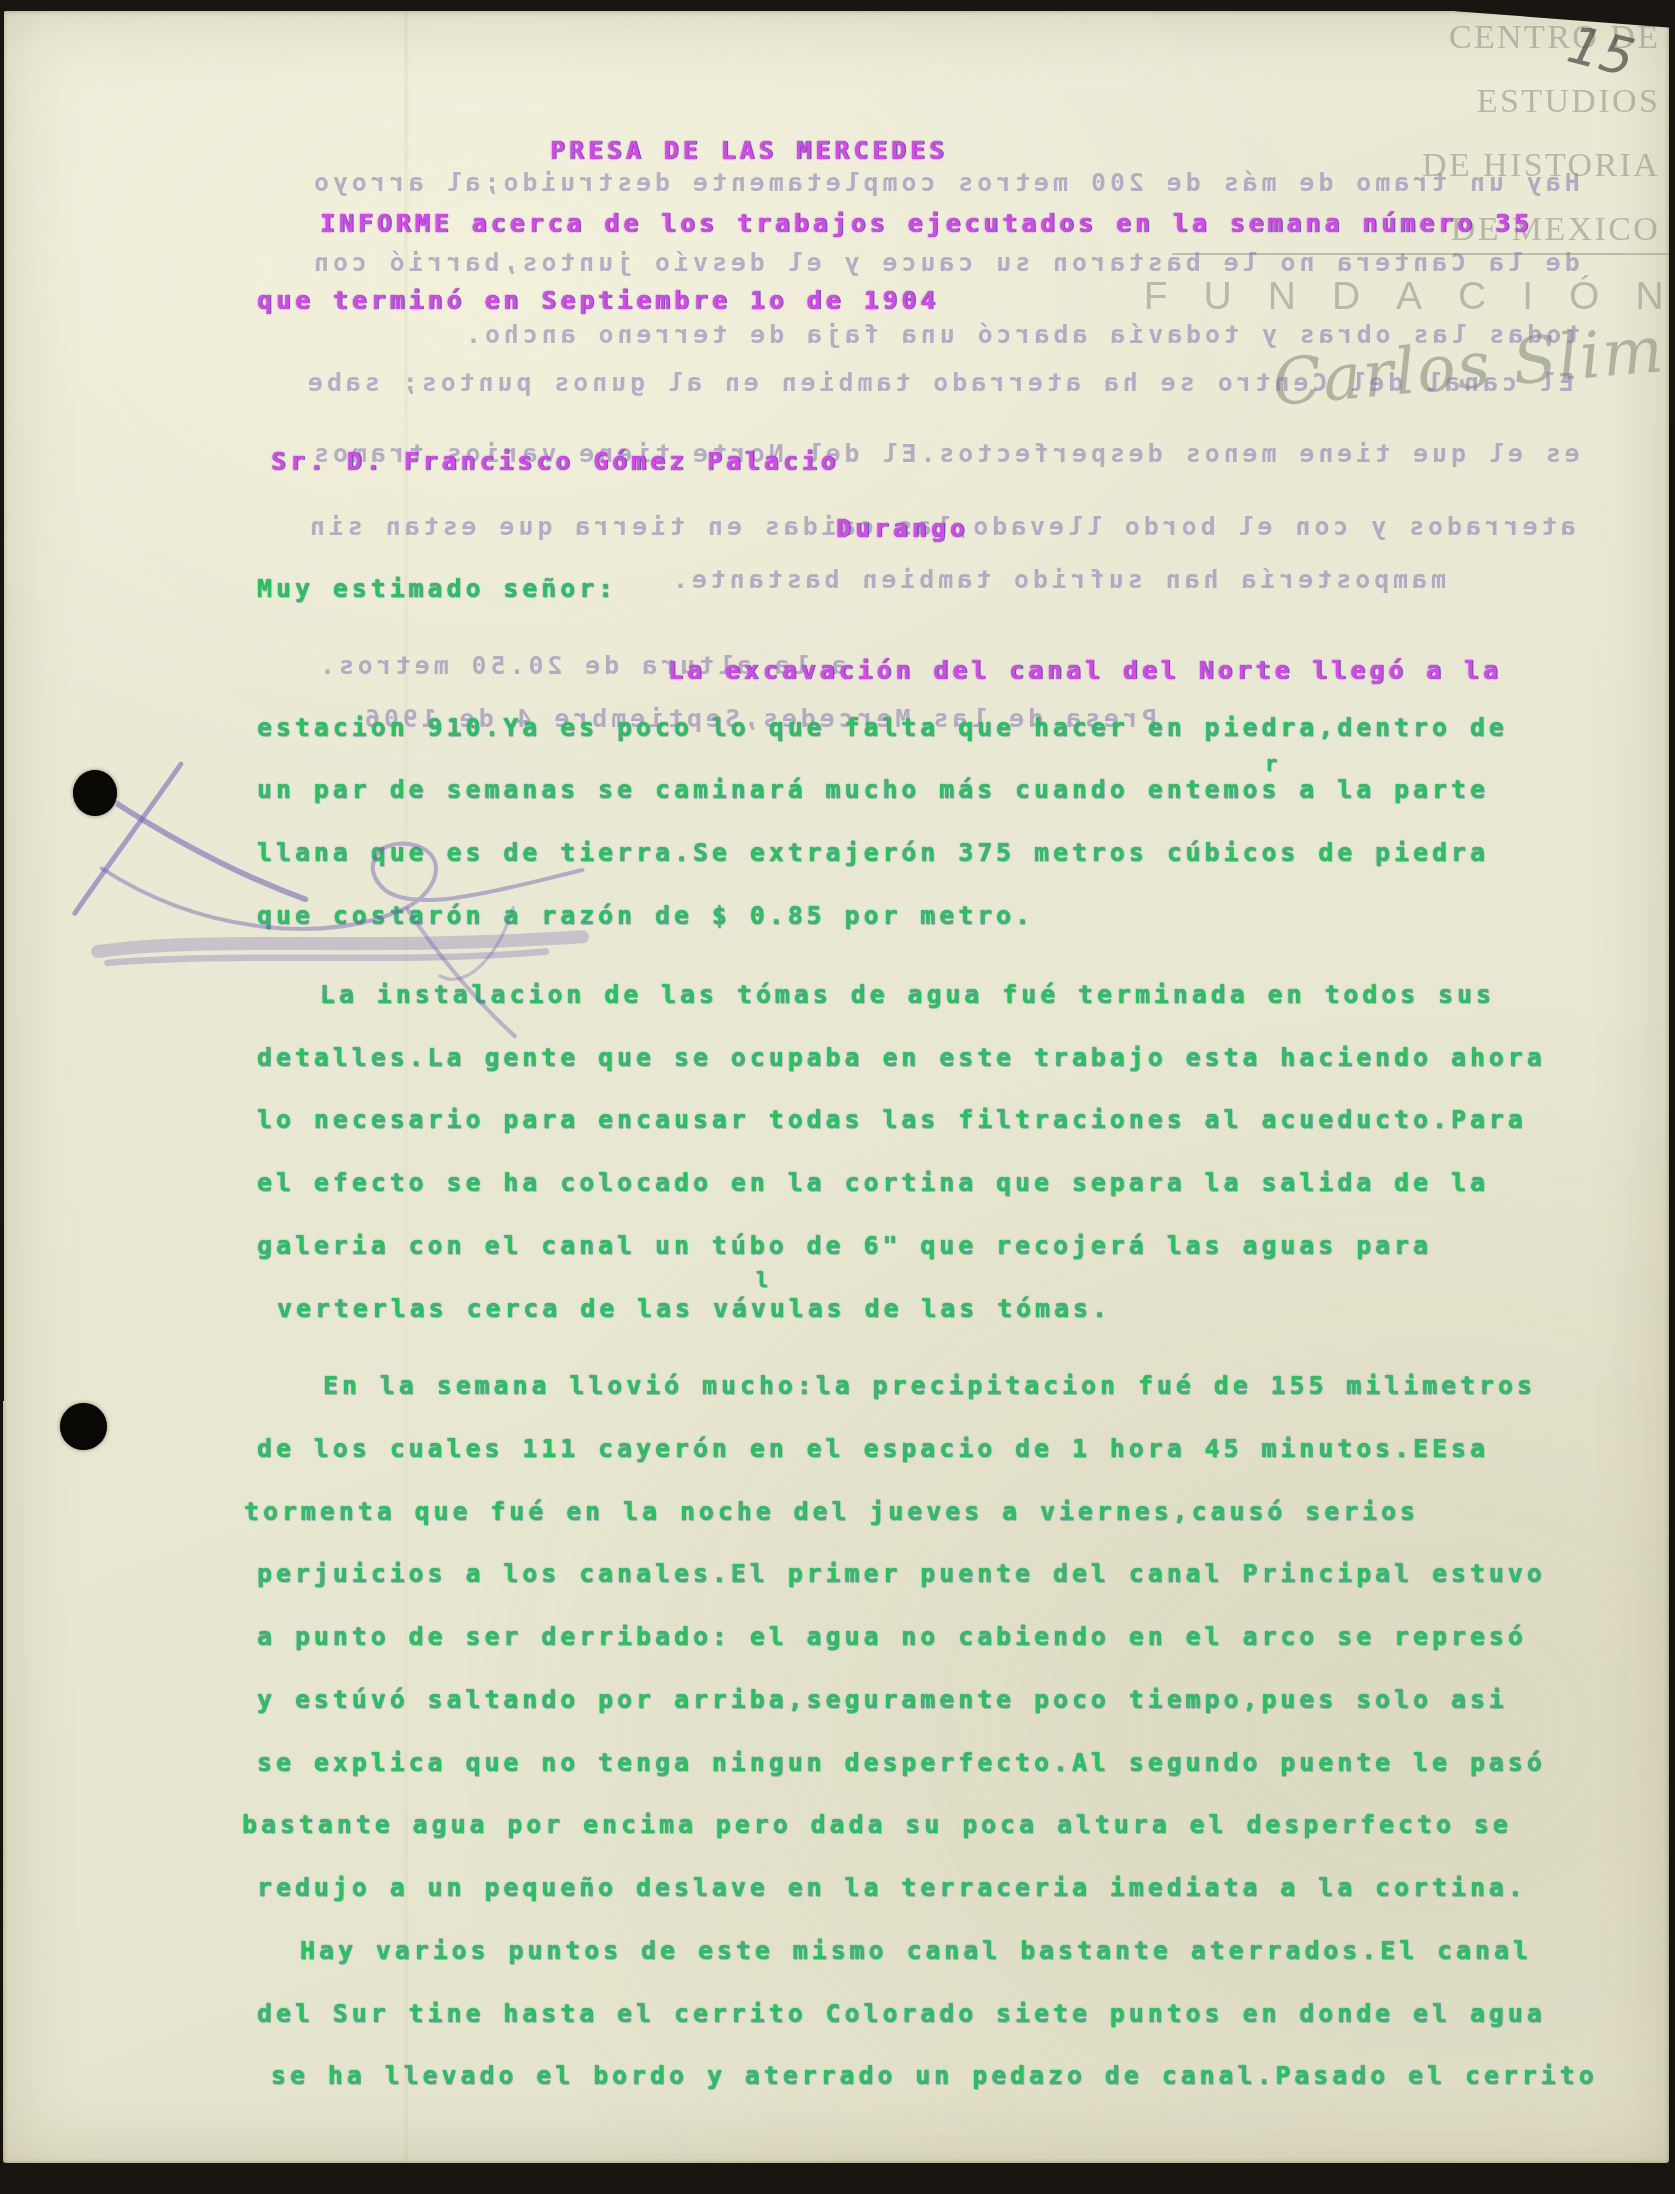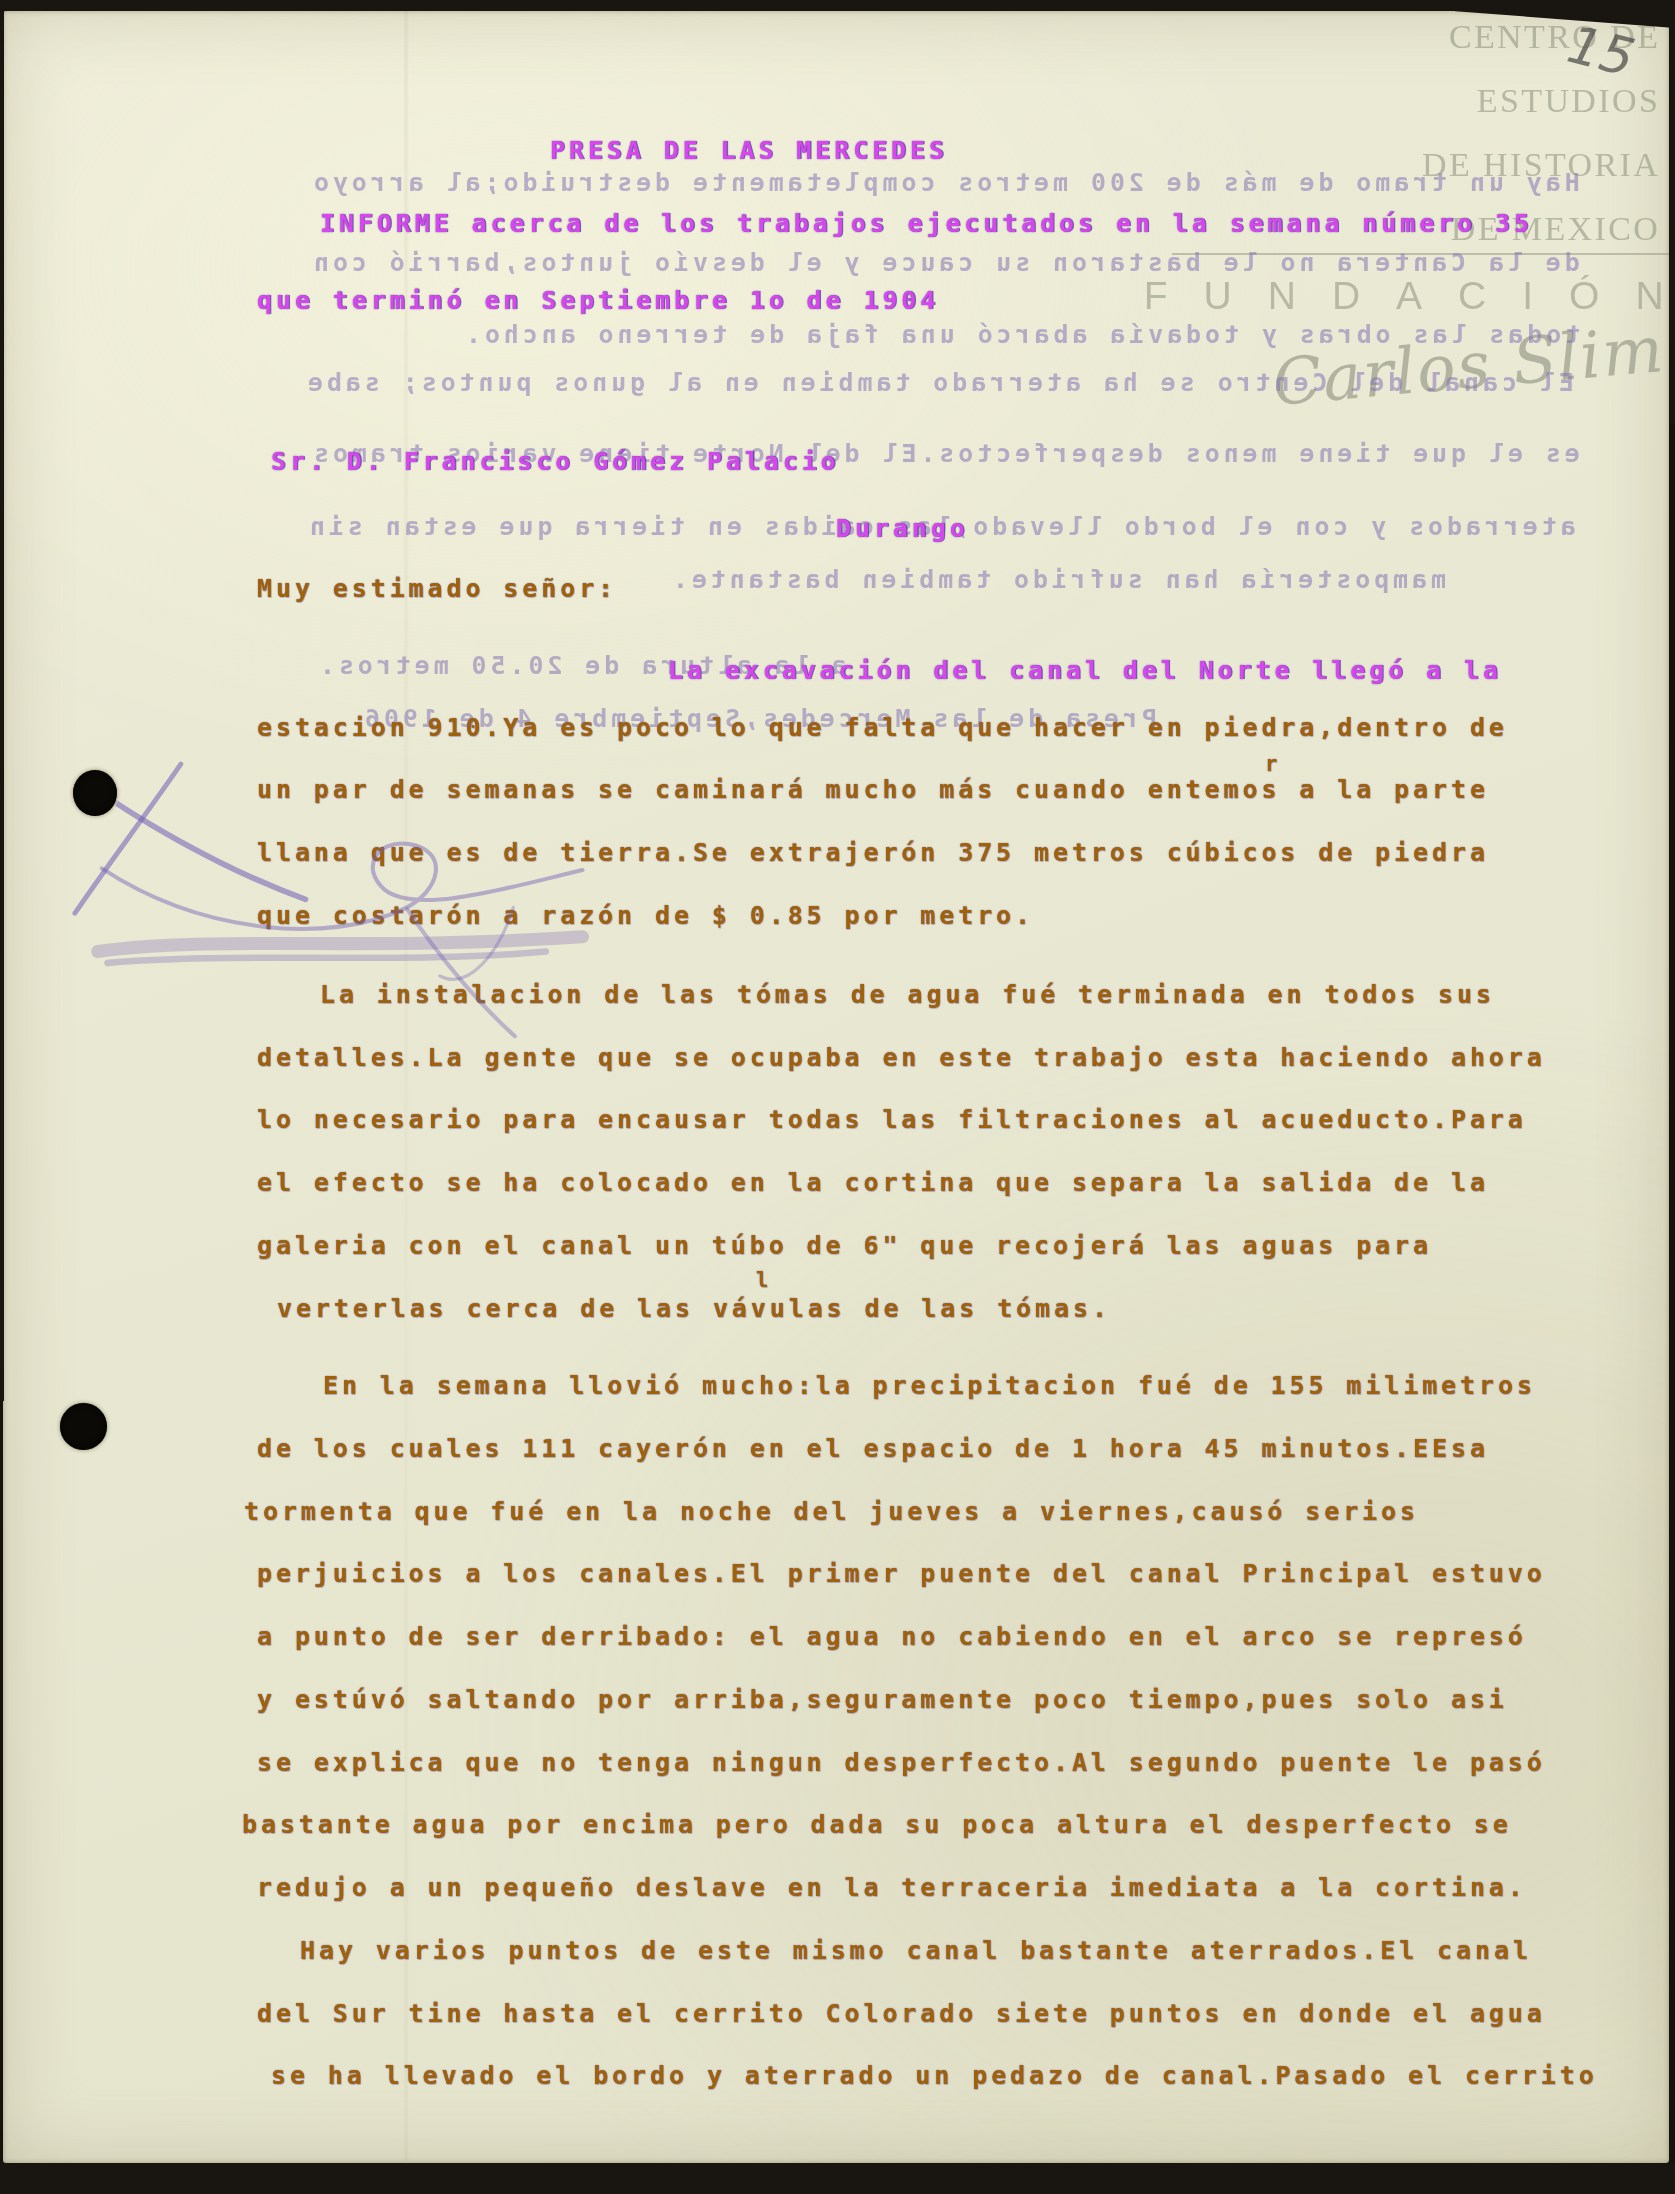--- a/index.html
+++ b/index.html
@@ -27,7 +27,7 @@
           font-size:64px;letter-spacing:1.6px;color:rgba(146,150,132,.65);transform:rotate(-5deg);white-space:nowrap;}
   
   .typed{position:absolute;white-space:pre;font-weight:bold;font-size:25px;line-height:28px;
-         letter-spacing:3.9px;color:#a16207;
+         letter-spacing:3.9px;color:#22c55e;
          text-shadow:0 0 1.3px rgba(86,70,160,.9), 0.8px 0.8px 0 rgba(86,70,160,.25);
          filter:blur(0.2px);}
   .typed.strong{color:#d946ef;text-shadow:0 0 1.6px rgba(75,60,150,.95),1.1px 0 0 rgba(75,60,150,.75);}

